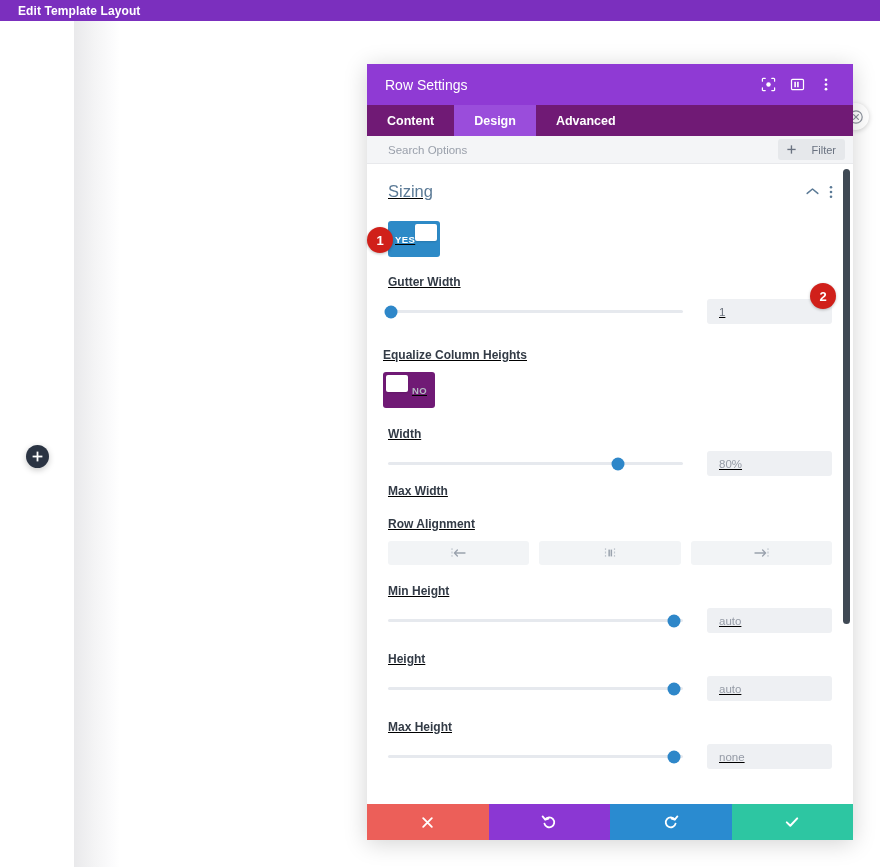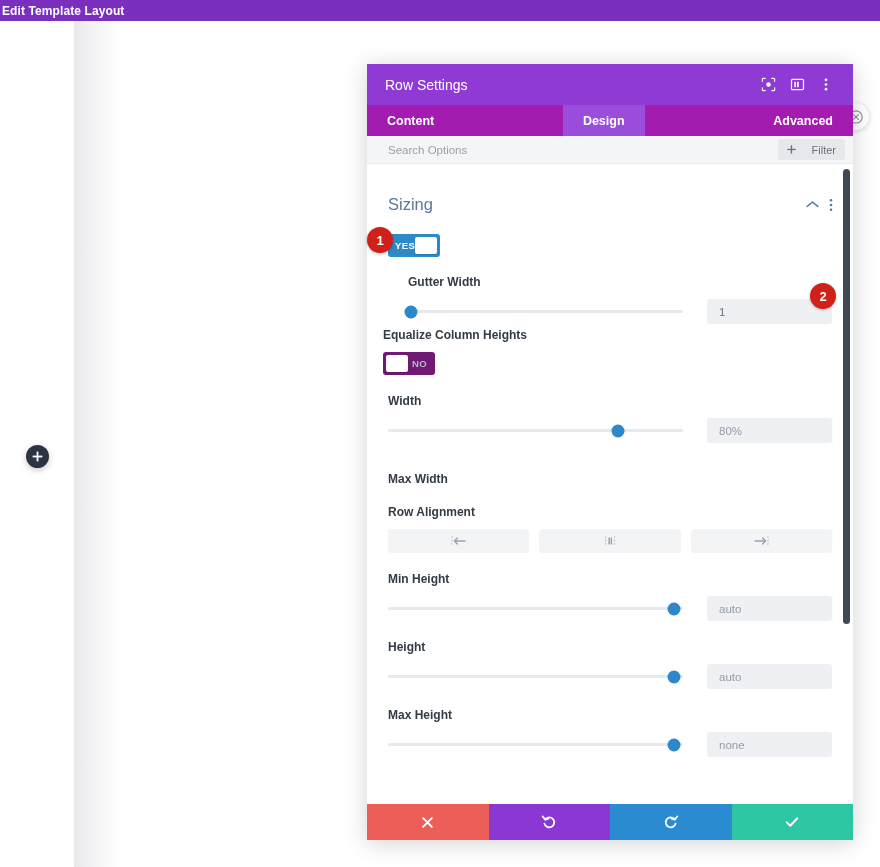--- a/index.html
+++ b/index.html
@@ -25,7 +25,7 @@
     color: #ffffff;
     font-size: 12px;
     font-weight: bold;
-    margin-left: 2px;
+    margin-left: 18px;
     letter-spacing: 0.1px;
   }
 

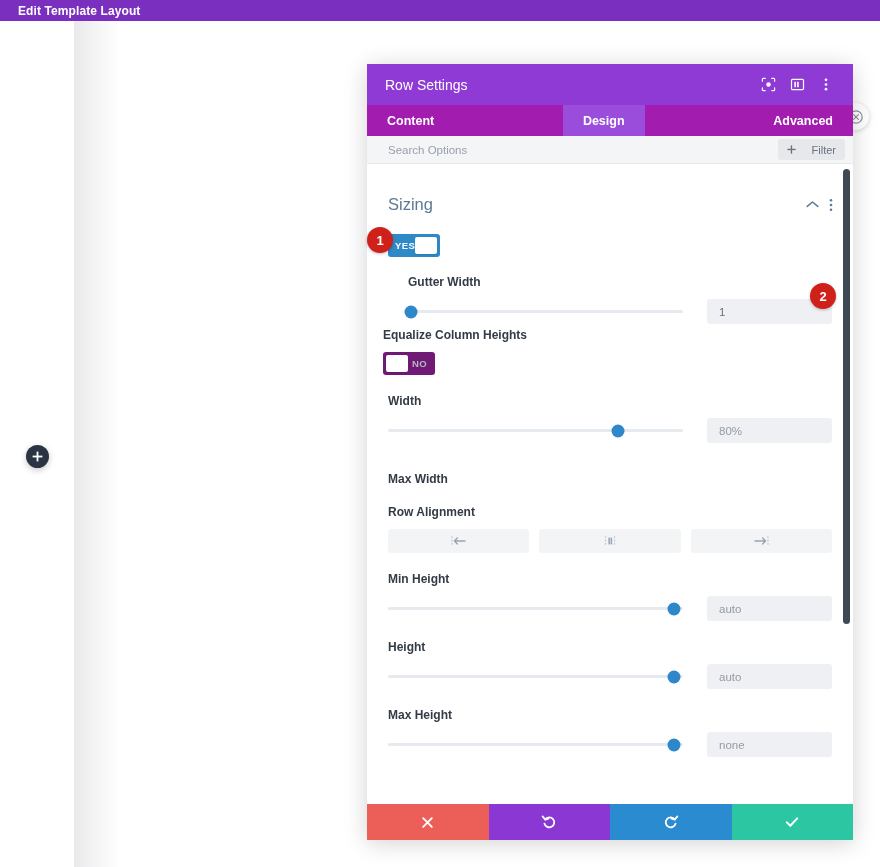--- a/index.html
+++ b/index.html
@@ -117,10 +117,9 @@
   
   #modal-tabs {
     height: 31px;
-    background: #a21caf;
+    background: #701a75;
     display: flex;
     flex: none;
-    justify-content: space-between;
   }
   .tab {
     height: 31px;

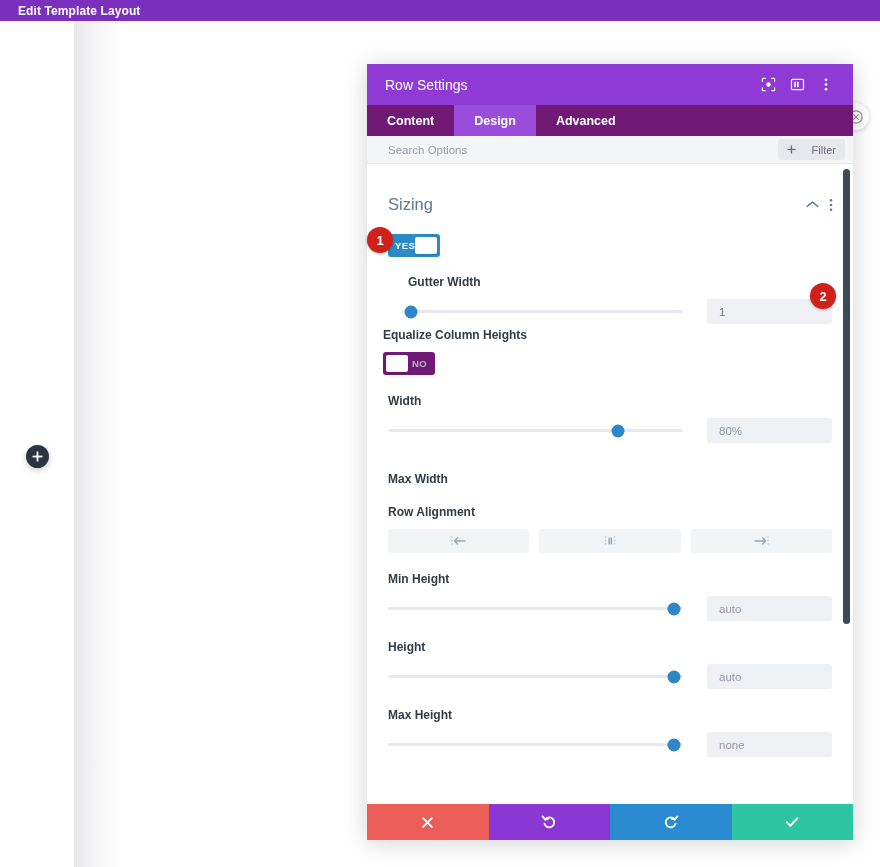--- a/index.html
+++ b/index.html
@@ -173,8 +173,9 @@
   }
   #scroll-content {
     position: absolute;
-    top: 13px; left: 0; right: 0;
+    top: 0; left: 0; right: 0;
     padding: 0 0 0 0;
+    text-decoration: underline;
   }
 
   .section-head {

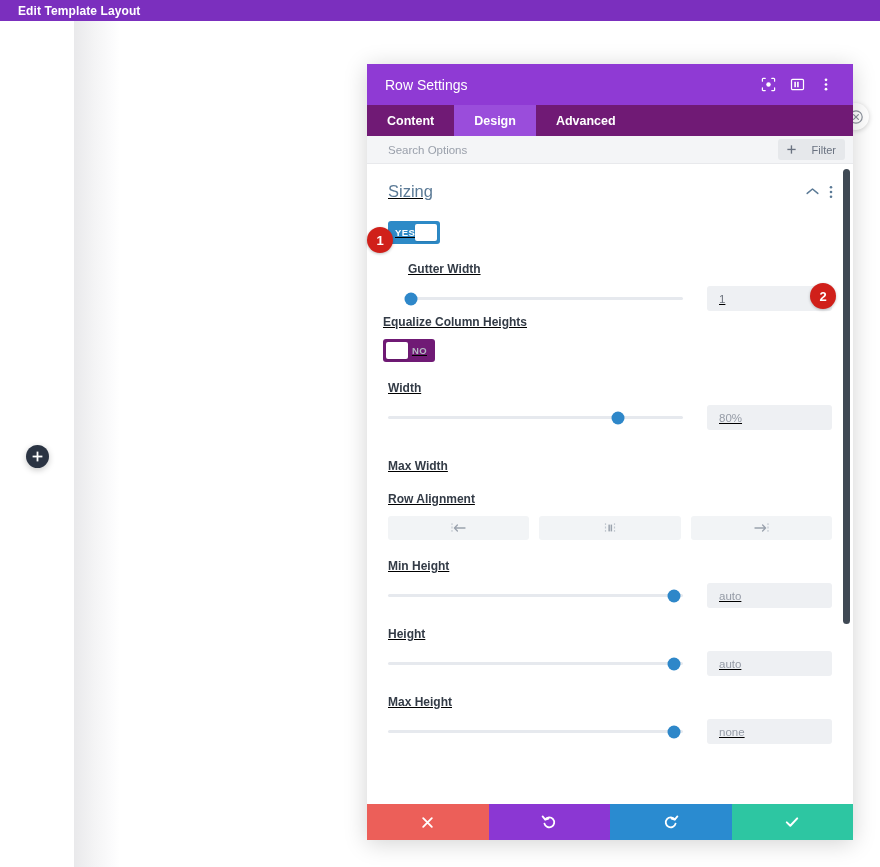--- a/index.html
+++ b/index.html
@@ -206,7 +206,7 @@
 
   
   .toggle {
-    width: 52px; height: 23px;
+    width: 52px; height: 36px;
     border-radius: 3px;
     display: flex;
     align-items: center;

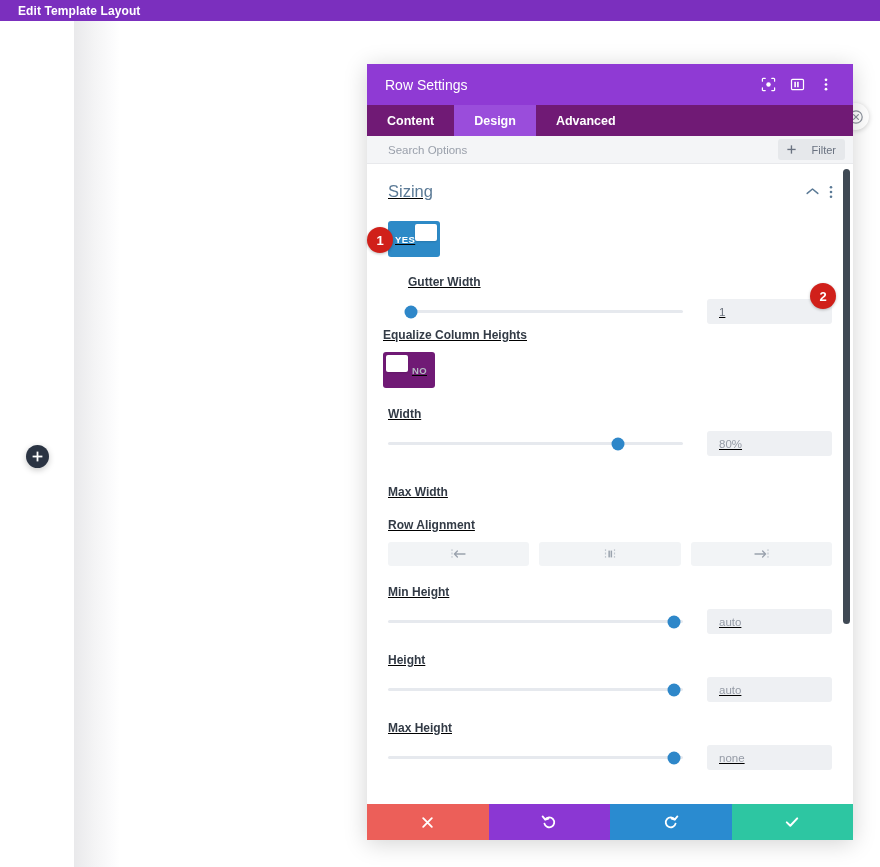--- a/index.html
+++ b/index.html
@@ -439,7 +439,7 @@
         </div>
       </div>
 
-      <div class="field" style="margin-top:18px;margin-left:20px;">
+      <div class="field" style="margin-top:18px;">
         <div class="flabel">Gutter Width</div>
         <div class="slider-row">
           <div class="slider-wrap">

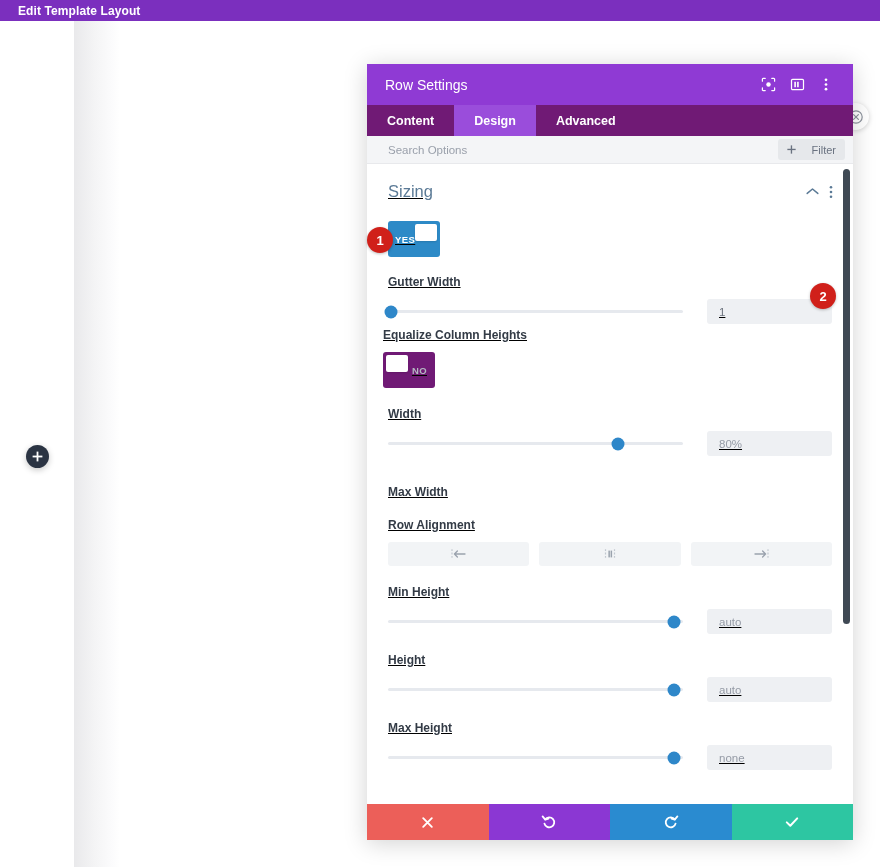--- a/index.html
+++ b/index.html
@@ -451,7 +451,7 @@
         </div>
       </div>
 
-      <div class="field" style="margin-top:4px;padding-left:16px;">
+      <div class="field" style="margin-top:24px;padding-left:16px;">
         <div class="flabel">Equalize Column Heights</div>
         <div class="toggle off">
           <span class="tlabel">NO</span>

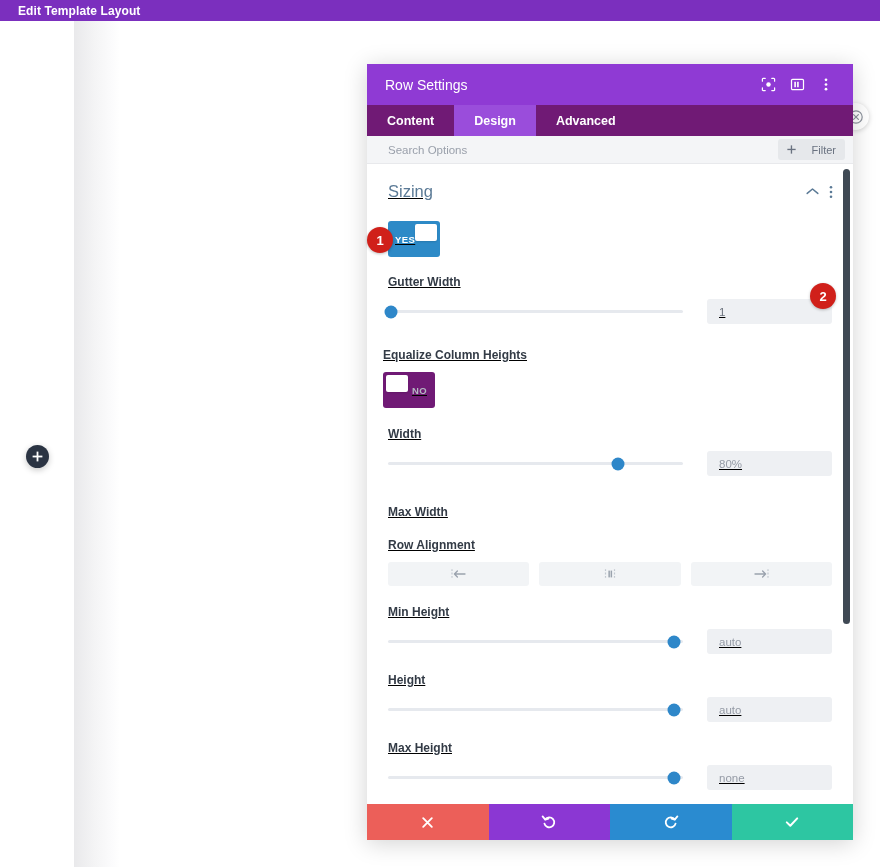--- a/index.html
+++ b/index.html
@@ -471,7 +471,7 @@
         </div>
       </div>
 
-      <div class="field" style="margin-top:29px;">
+      <div class="field" style="margin-top:8px;">
         <div class="flabel">Max Width</div>
       </div>
 

